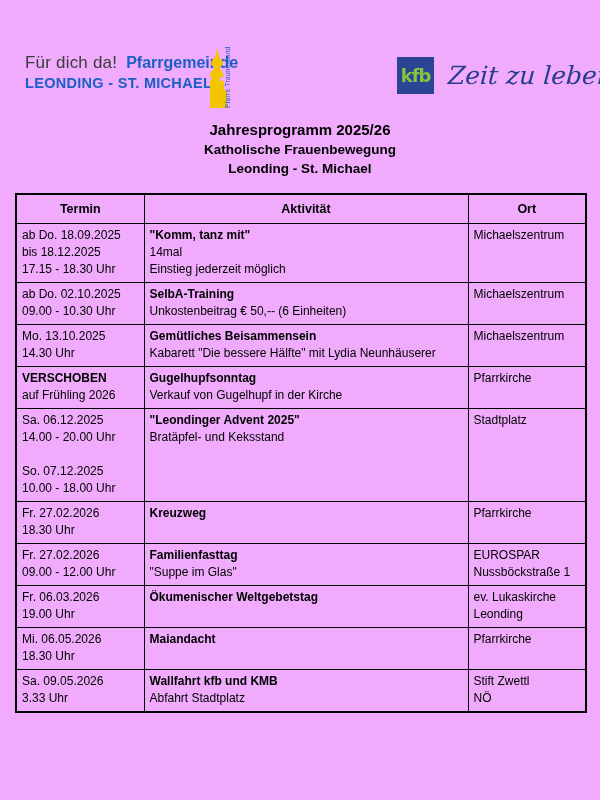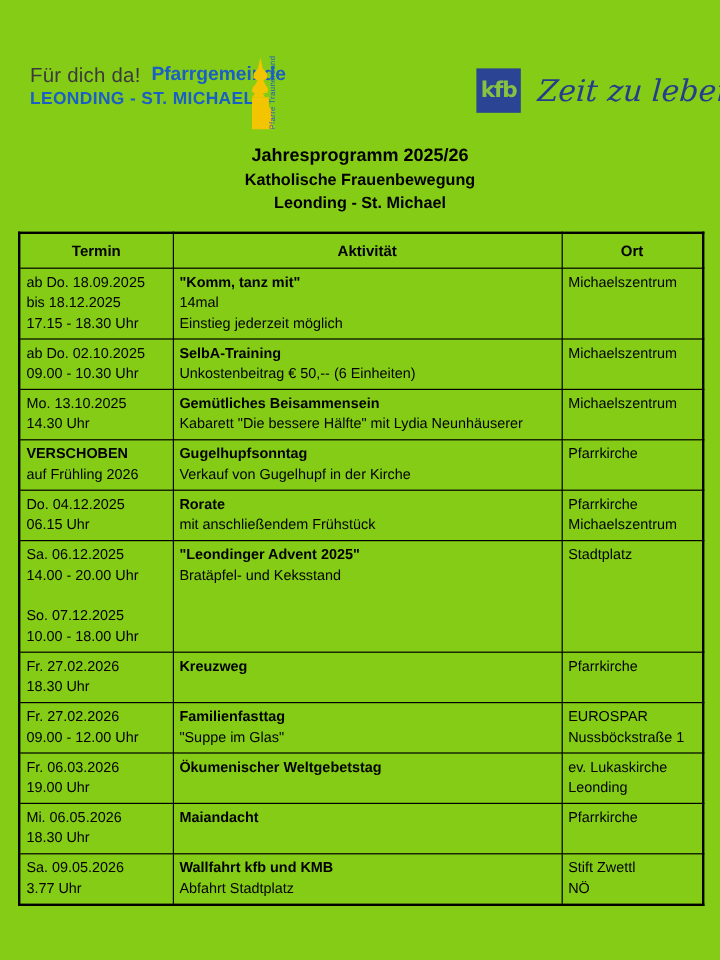--- a/index.html
+++ b/index.html
@@ -4,7 +4,7 @@
 <style>
   html,body { margin:0; padding:0; background:#fff; }
   .page {
-    position:relative; width:600px; height:800px; background:#84cc16;
+    position:relative; width:600px; height:800px; background:#f0abfc;
     font-family:"Liberation Sans", sans-serif; color:#000; overflow:hidden;
   }
 

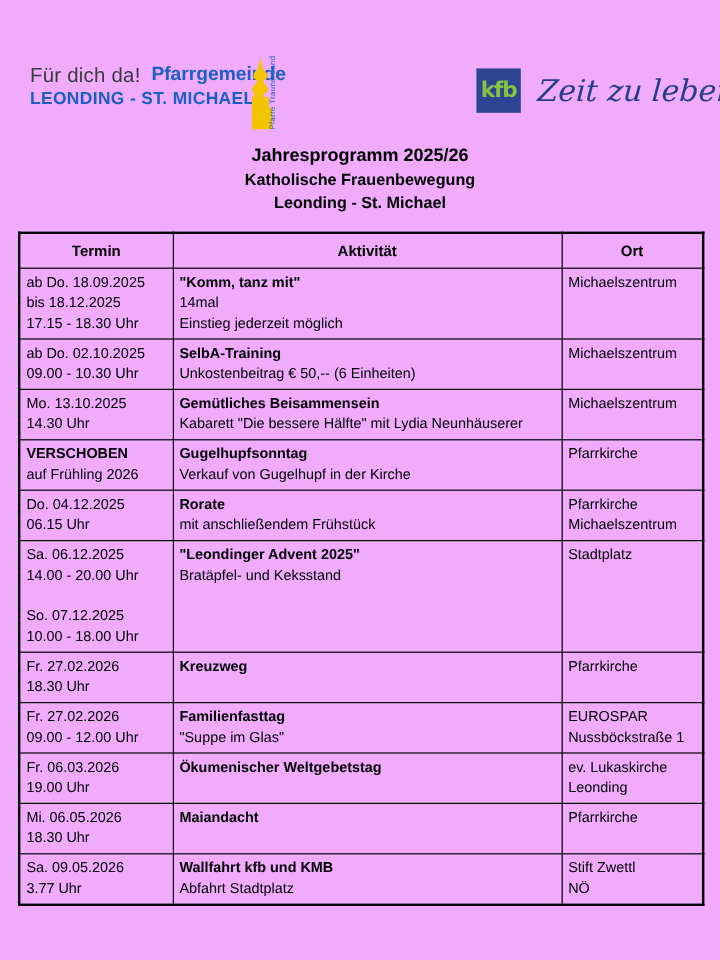--- a/index.html
+++ b/index.html
@@ -161,20 +161,6 @@
         </tr>
         <tr>
           <td>
-            <div>Do. 04.12.2025</div>
-            <div>06.15 Uhr</div>
-          </td>
-          <td>
-            <div class="b">Rorate</div>
-            <div>mit anschließendem Frühstück</div>
-          </td>
-          <td>
-            <div>Pfarrkirche</div>
-            <div>Michaelszentrum</div>
-          </td>
-        </tr>
-        <tr>
-          <td>
             <div>Sa. 06.12.2025</div>
             <div>14.00 - 20.00 Uhr</div>
             <div>&nbsp;</div>

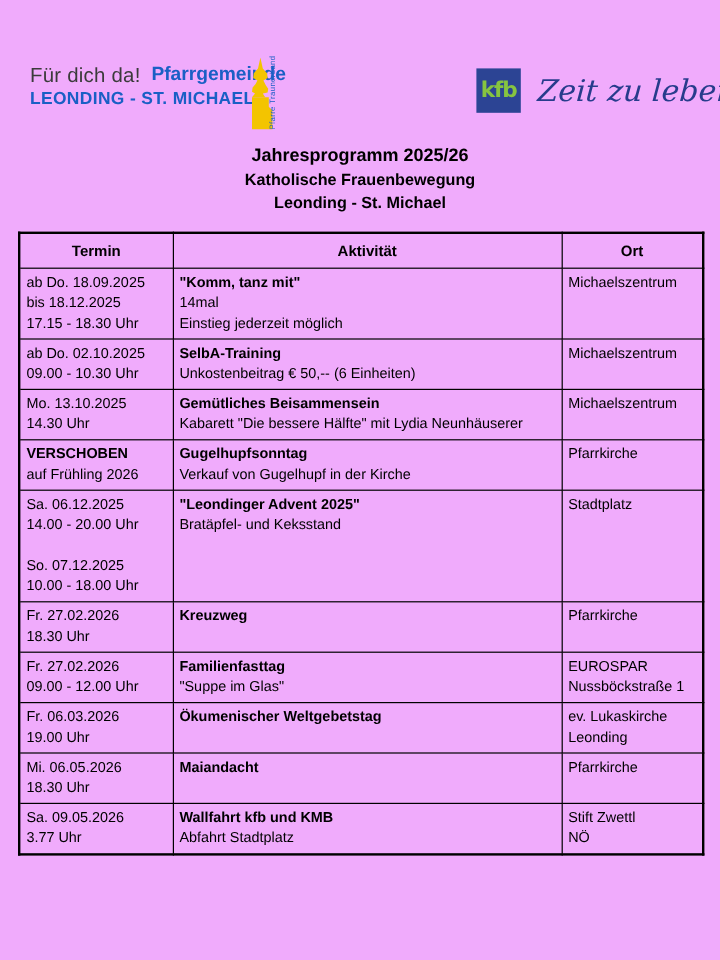--- a/index.html
+++ b/index.html
@@ -229,7 +229,7 @@
         <tr>
           <td>
             <div>Sa. 09.05.2026</div>
-            <div>3.77 Uhr</div>
+            <div>3.33 Uhr</div>
           </td>
           <td>
             <div class="b">Wallfahrt kfb und KMB</div>

